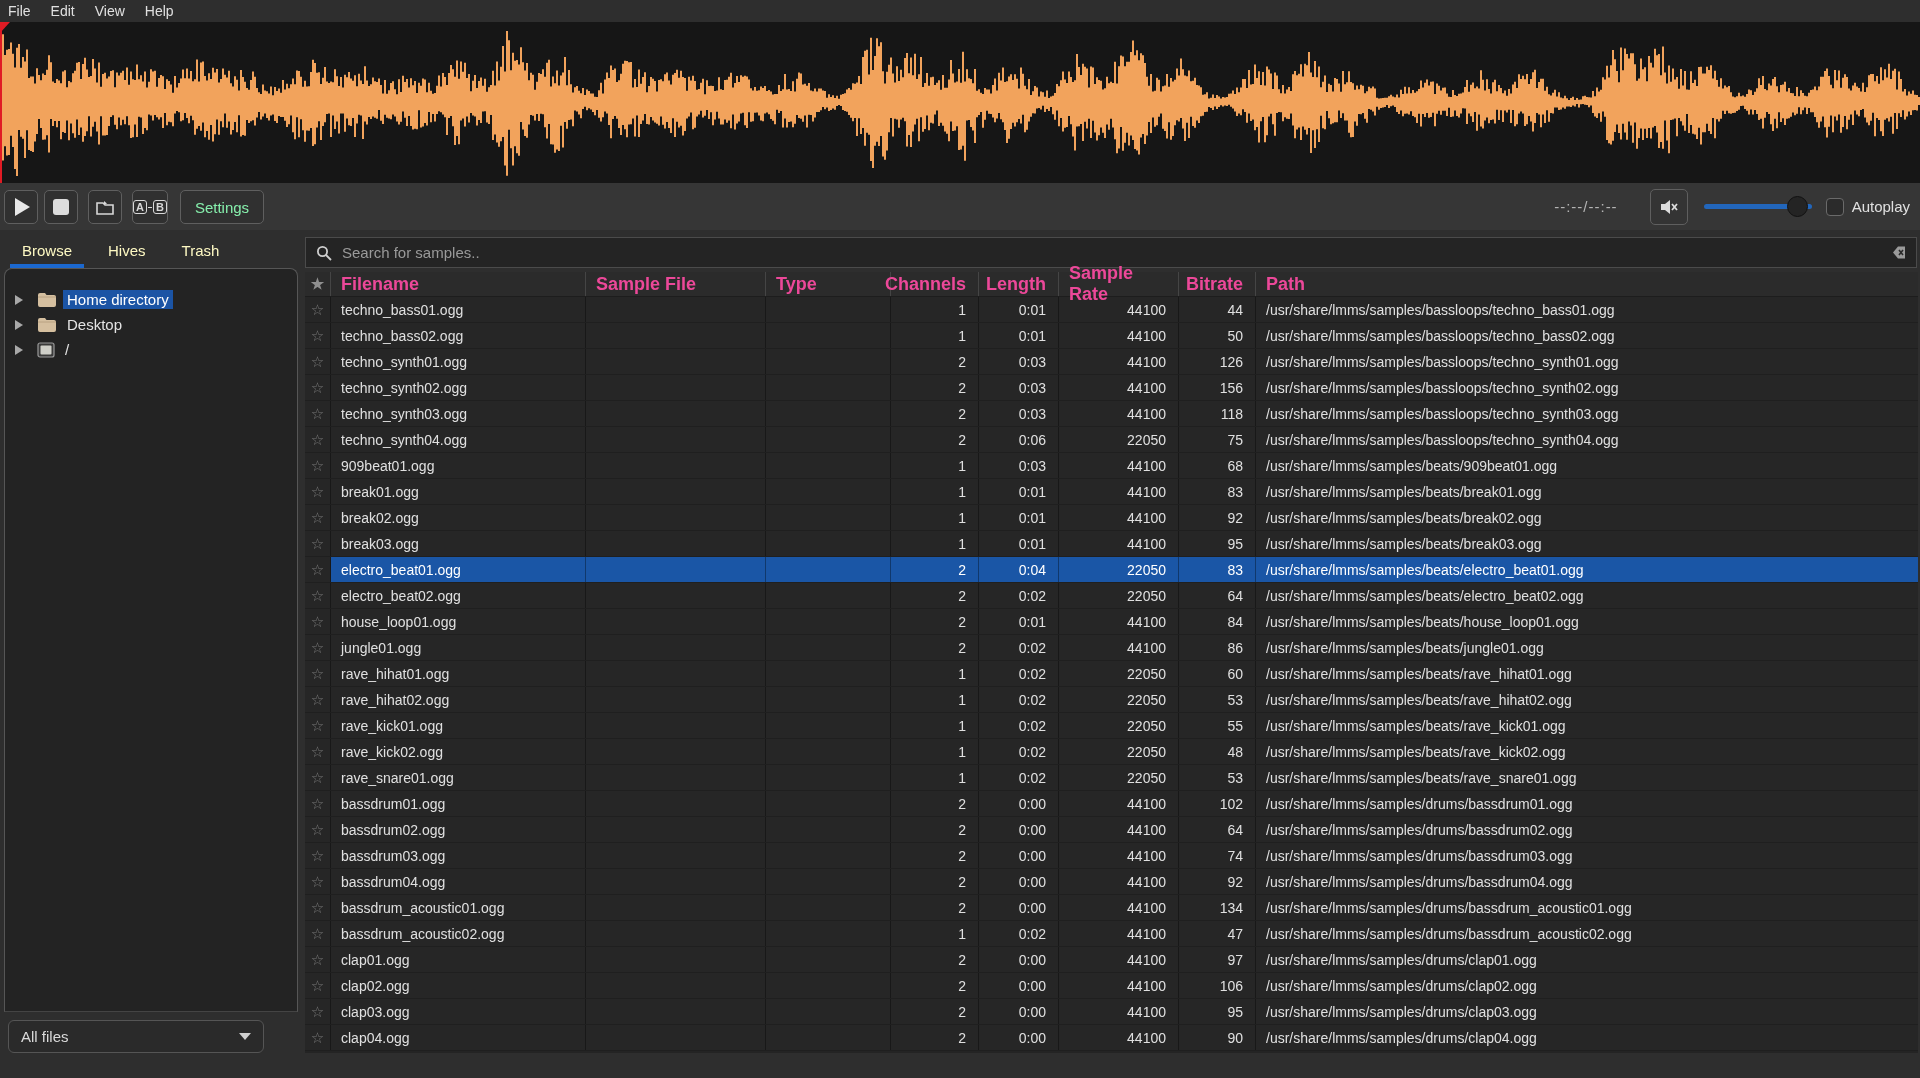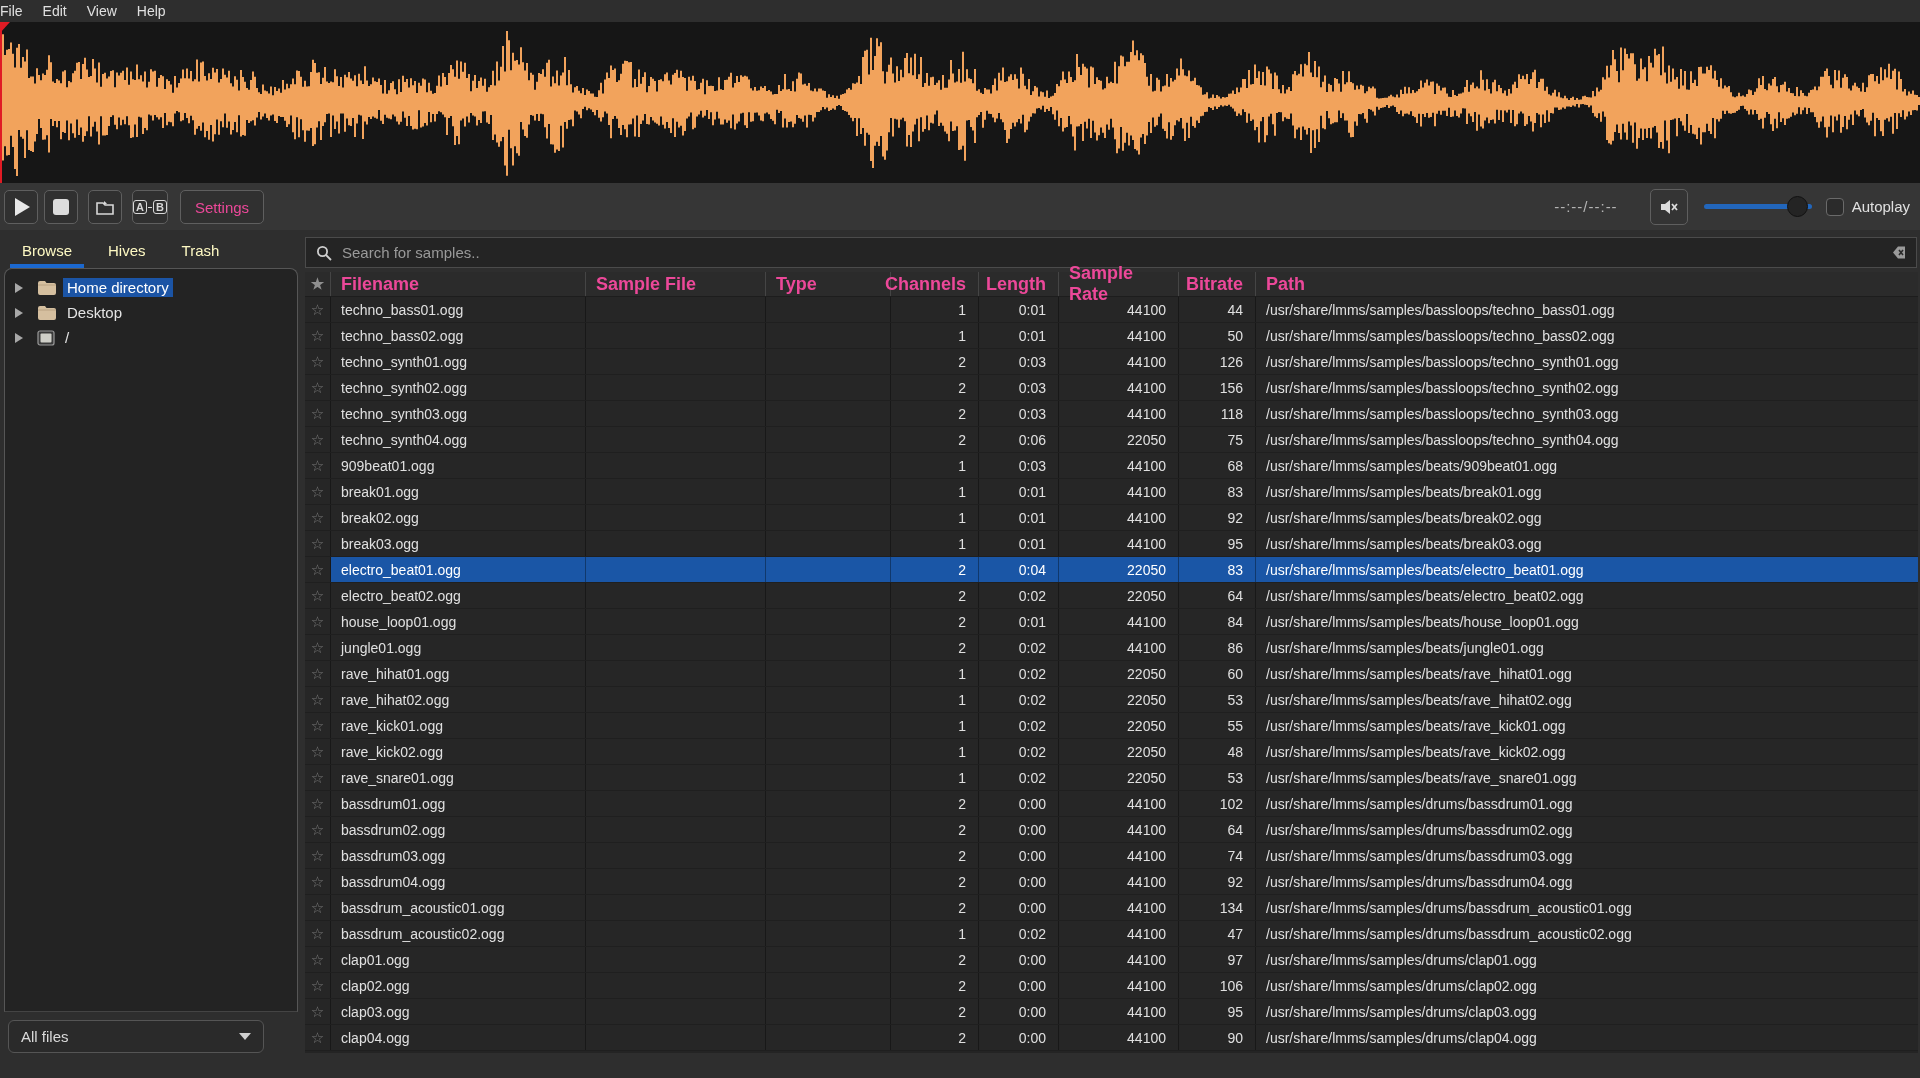--- a/index.html
+++ b/index.html
@@ -7,7 +7,7 @@
   body{font-family:"Liberation Sans", sans-serif; width:1920px; height:1078px; position:relative; overflow:hidden; color:#dcdcdc;}
 
   
-  .menubar{position:absolute;left:0;top:0;width:1920px;height:22px;background:#2e2e2e;display:flex;align-items:center;}
+  .menubar{position:absolute;left:0;top:0;width:1920px;height:22px;background:#2e2e2e;display:flex;align-items:center;padding-left:8px;}
   .menubar .menu-item{font-size:14px;color:#e0e0e0;padding:0 12px 0 0;margin-right:8px;cursor:default;}
 
   

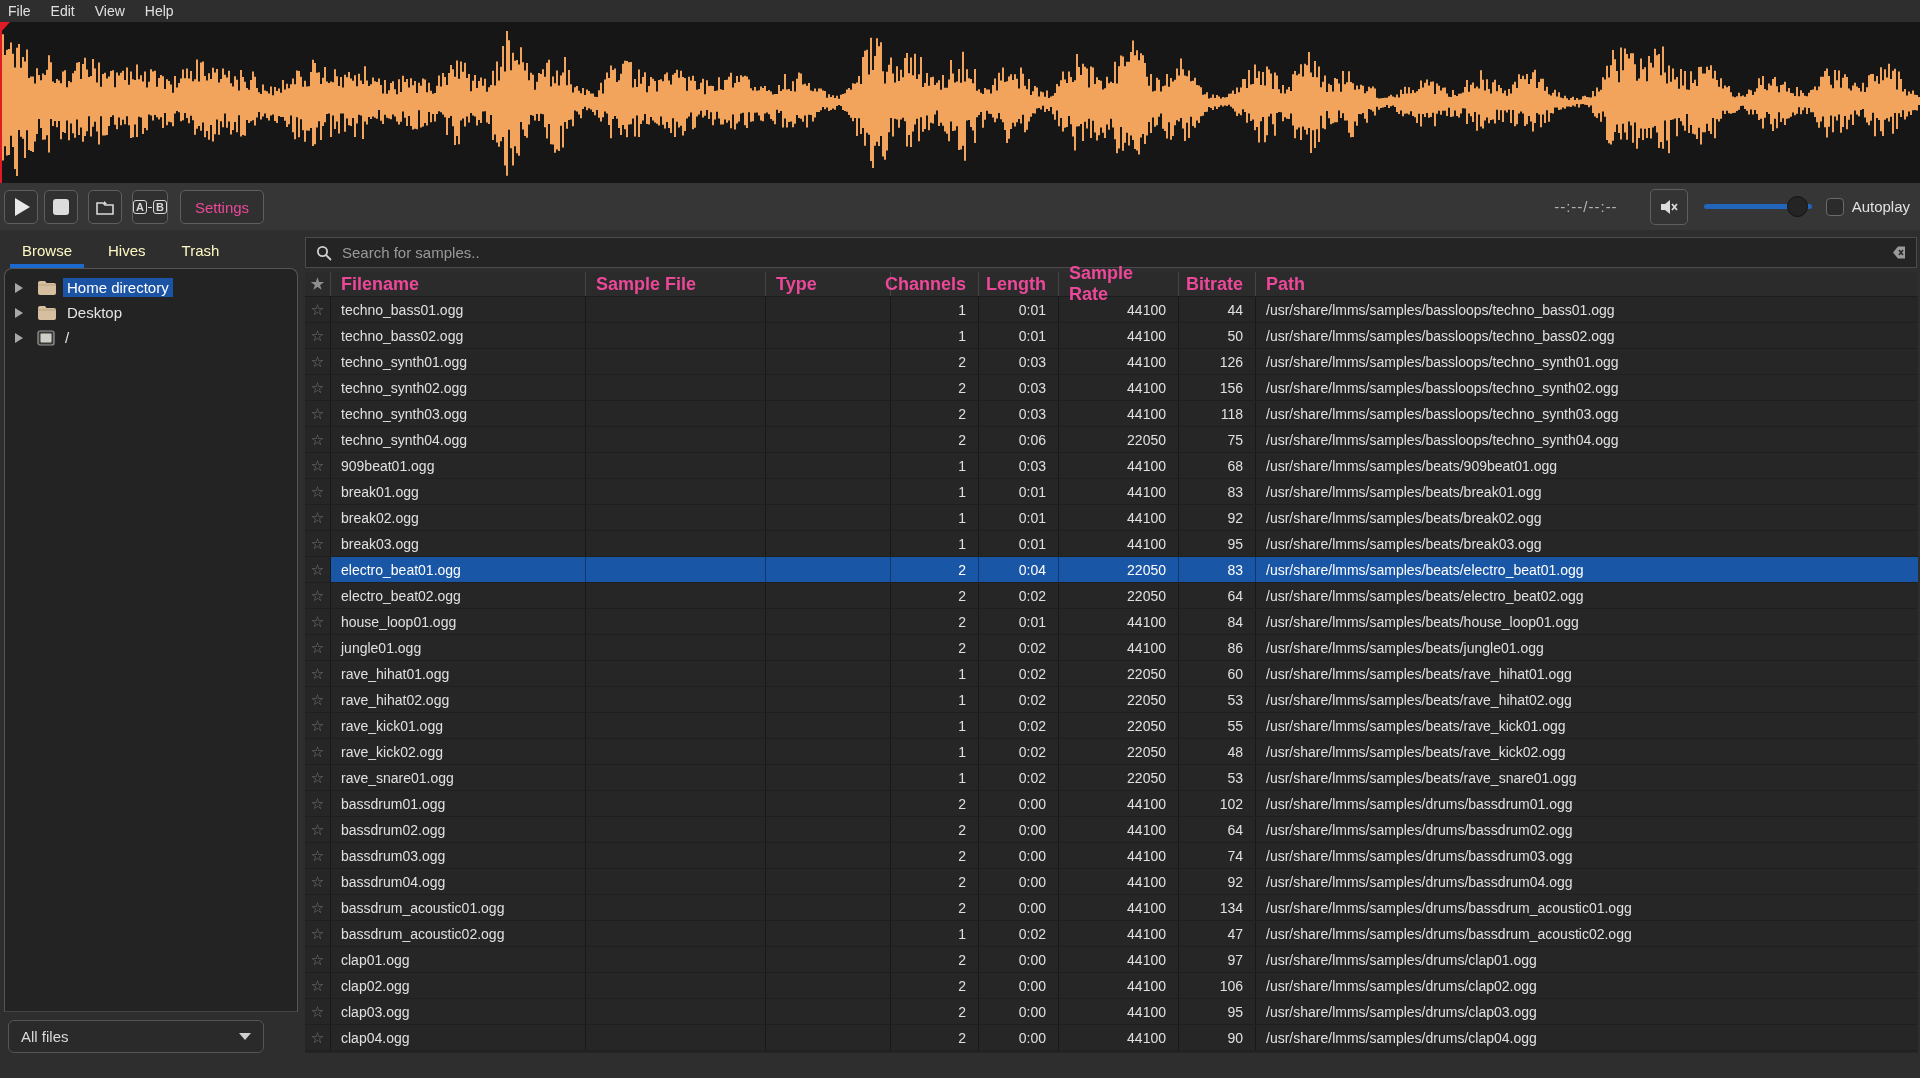--- a/index.html
+++ b/index.html
@@ -23,7 +23,7 @@
   .tbtn.stop{margin-left:6px;}
   .tbtn.open{margin-left:10px;}
   .tbtn.ab{margin-left:10px;}
-  .tbtn.settings{margin-left:12px;padding:0 14px;font-size:15px;color:#ec4899;}
+  .tbtn.settings{margin-left:12px;padding:0 14px;font-size:15px;color:#86efac;}
   .icon-play{width:0;height:0;border-left:15px solid #e8e8e8;border-top:9px solid transparent;border-bottom:9px solid transparent;margin-left:3px;}
   .icon-stop{width:16px;height:16px;background:#dcdcdc;border-radius:3px;}
   .ab-wrap{display:flex;align-items:center;color:#d8d8d8;font-size:11px;font-weight:bold;}

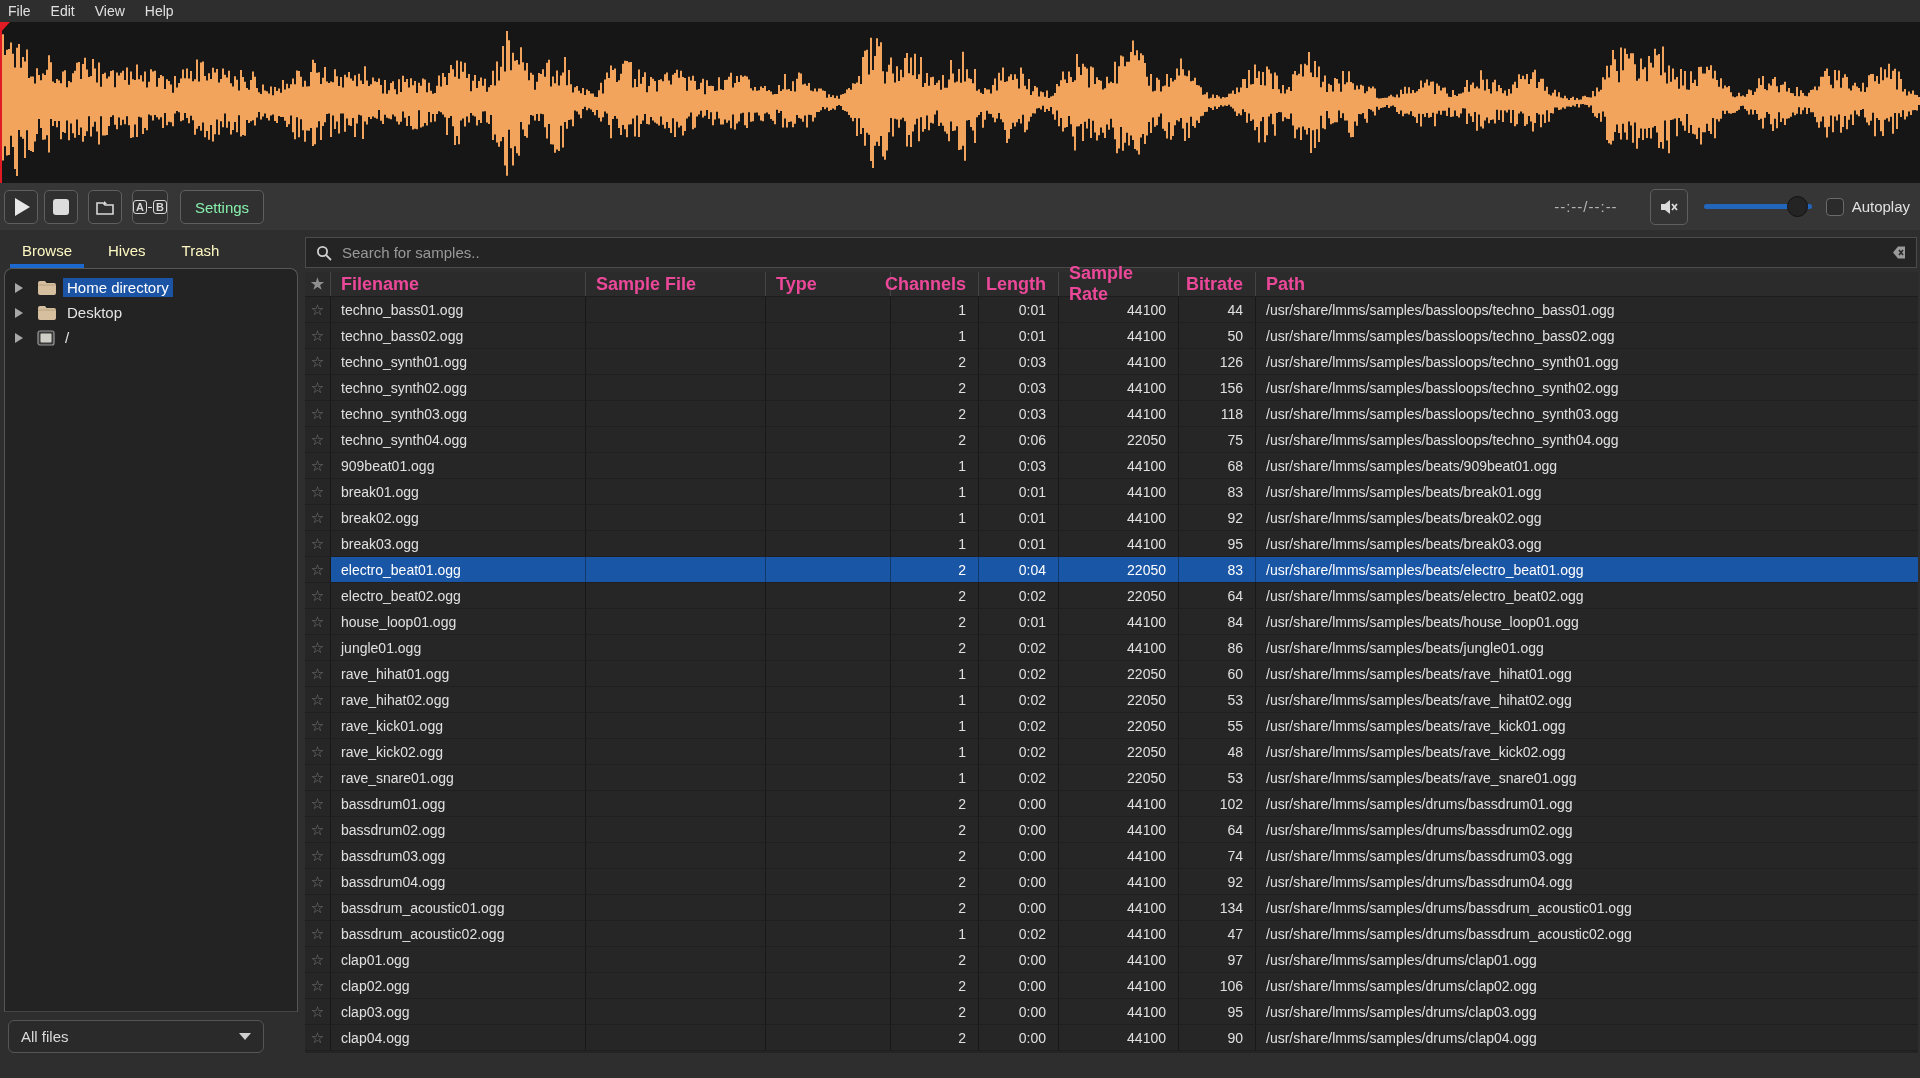--- a/index.html
+++ b/index.html
@@ -43,7 +43,7 @@
   .tabs{display:flex;height:36px;align-items:center;}
   .tab{font-size:15px;color:#fef9c3;padding:0 18px;height:36px;display:flex;align-items:center;position:relative;}
   .tab.active::after{content:"";position:absolute;left:6px;right:6px;bottom:0;height:4px;background:#1b68cf;}
-  .tree-panel{position:absolute;left:0;top:36px;width:294px;height:744px;background:#232323;border:1px solid #565656;border-radius:8px 8px 0 0;border-bottom:1px solid #444;padding-top:6px;}
+  .tree-panel{position:absolute;left:0;top:36px;width:294px;height:744px;background:#232323;border:1px solid #565656;border-radius:8px 8px 0 0;border-bottom:1px solid #444;padding-top:18px;}
   .tree-item{display:flex;align-items:center;height:25px;padding-left:10px;font-size:15px;color:#e4e4e4;}
   .tree-item .arrow{width:0;height:0;border-left:8px solid #a8a8a8;border-top:5px solid transparent;border-bottom:5px solid transparent;margin-right:14px;}
   .tree-item .ticon{margin-right:6px;display:flex;}

